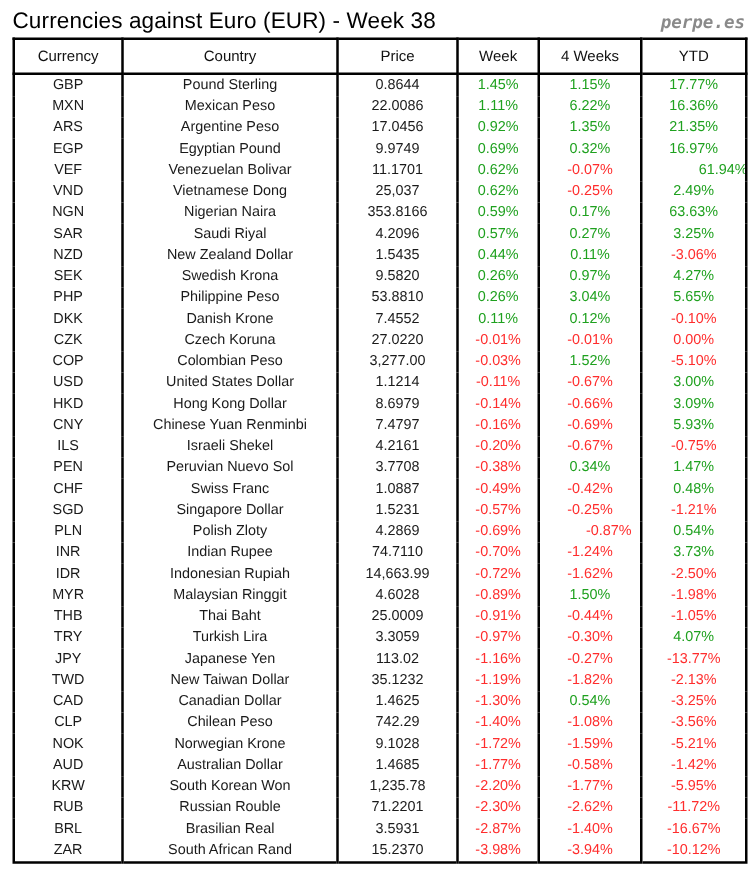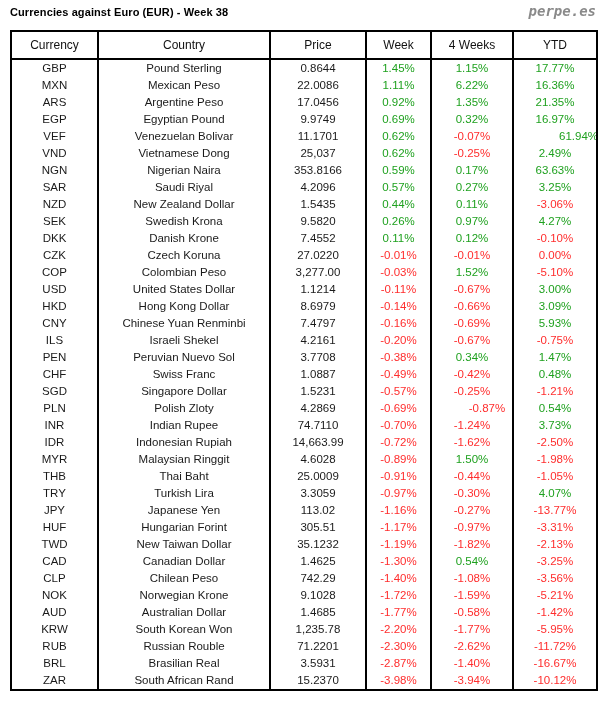--- a/index.html
+++ b/index.html
@@ -15,7 +15,7 @@
     display: flex; justify-content: space-between; align-items: baseline;
   }
   .title {
-    font-size: 11px; font-weight: bold; color: #000000;
+    font-size: 18px; font-weight: normal; color: #000000;
     letter-spacing: 0.1px; padding-top: 3px;
   }
   .logo {

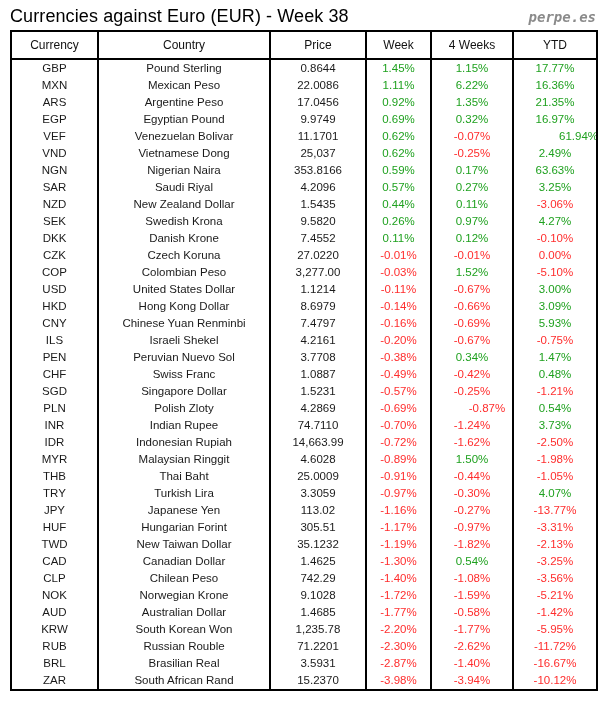--- a/index.html
+++ b/index.html
@@ -161,6 +161,14 @@
           <td style="color: rgb(31, 161, 31);">4.27%</td>
         </tr>
         <tr>
+          <td>PHP</td>
+          <td>Philippine Peso</td>
+          <td>53.8810</td>
+          <td style="color: rgb(31, 161, 31);">0.26%</td>
+          <td style="color: rgb(31, 161, 31);">3.04%</td>
+          <td style="color: rgb(31, 161, 31);">5.65%</td>
+        </tr>
+        <tr>
           <td>DKK</td>
           <td>Danish Krone</td>
           <td>7.4552</td>

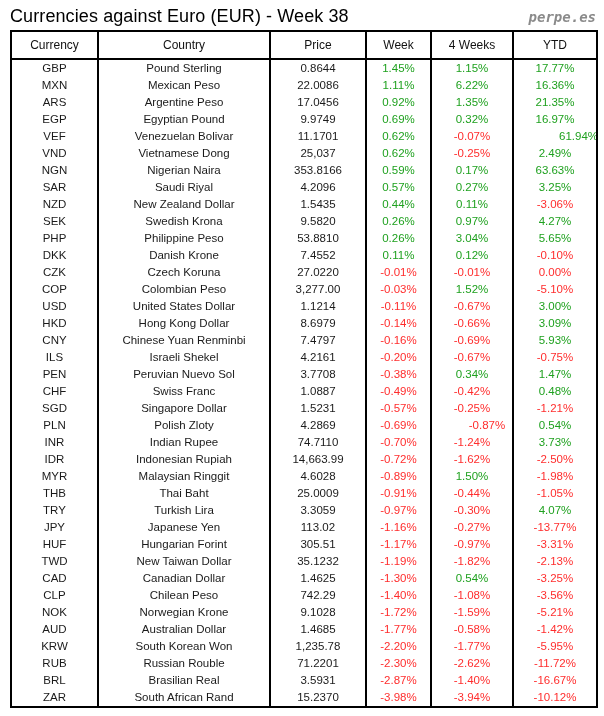--- a/index.html
+++ b/index.html
@@ -305,14 +305,6 @@
           <td style="color: rgb(255, 45, 45);">-13.77%</td>
         </tr>
         <tr>
-          <td>HUF</td>
-          <td>Hungarian Forint</td>
-          <td>305.51</td>
-          <td style="color: rgb(255, 45, 45);">-1.17%</td>
-          <td style="color: rgb(255, 45, 45);">-0.97%</td>
-          <td style="color: rgb(255, 45, 45);">-3.31%</td>
-        </tr>
-        <tr>
           <td>TWD</td>
           <td>New Taiwan Dollar</td>
           <td>35.1232</td>

